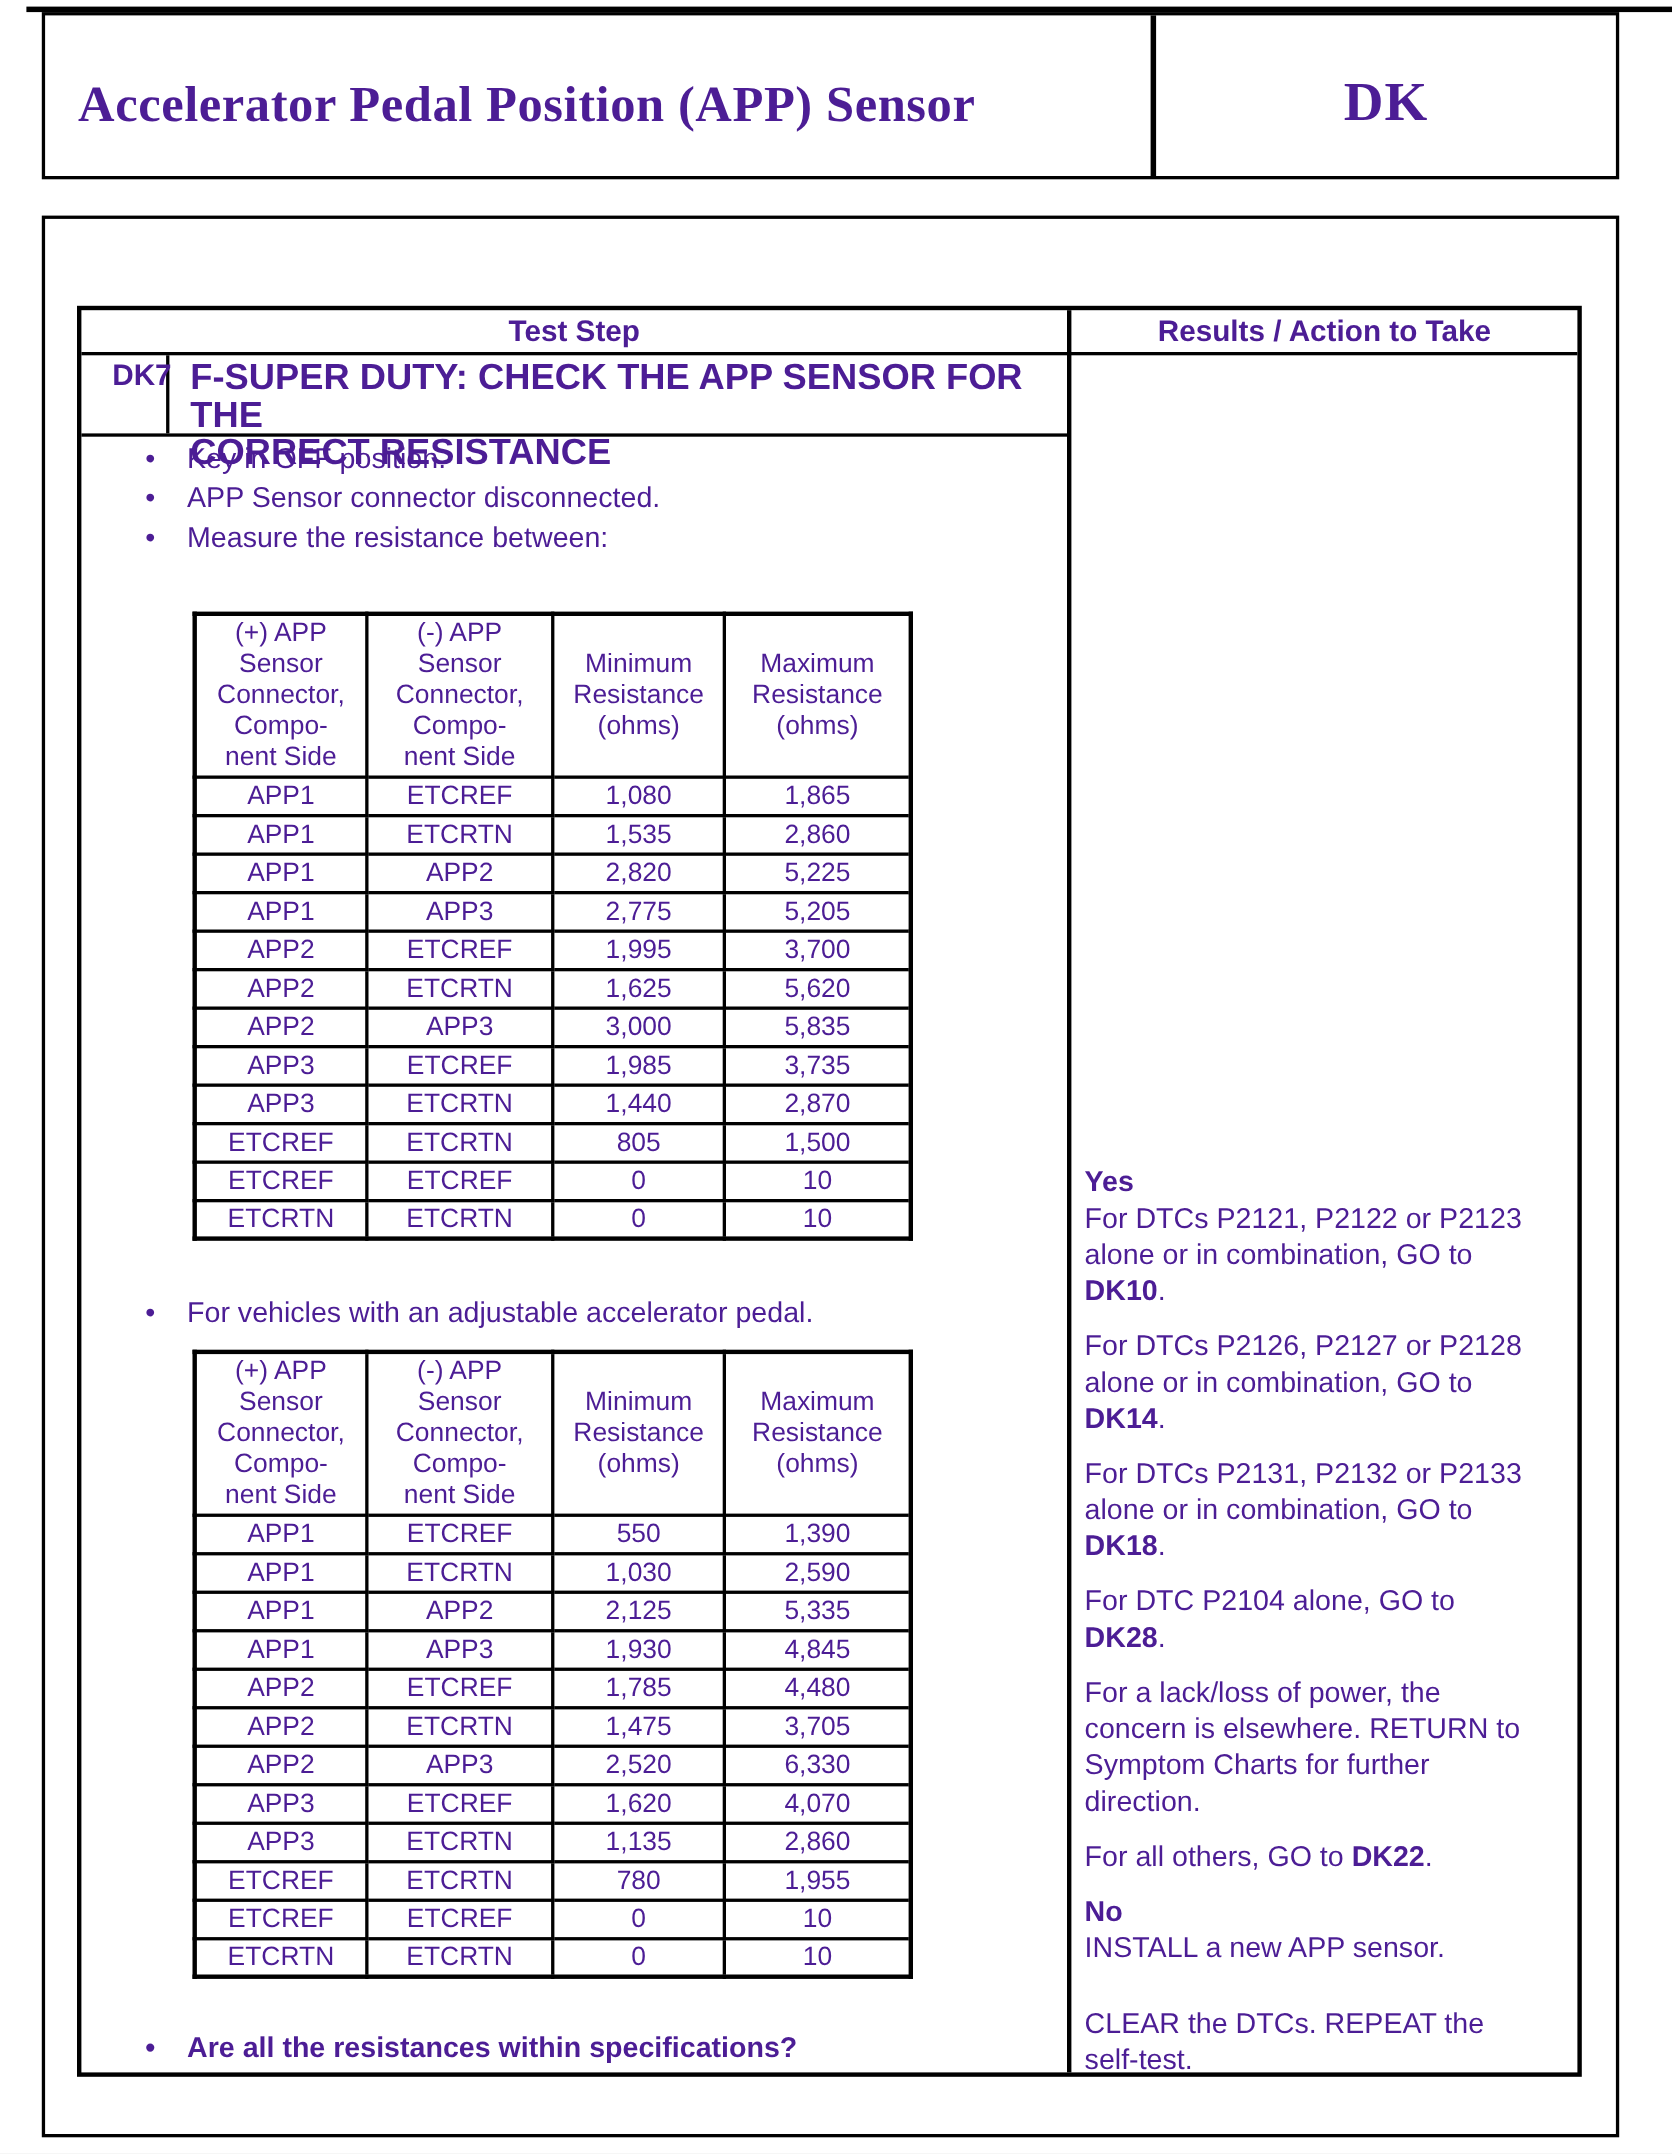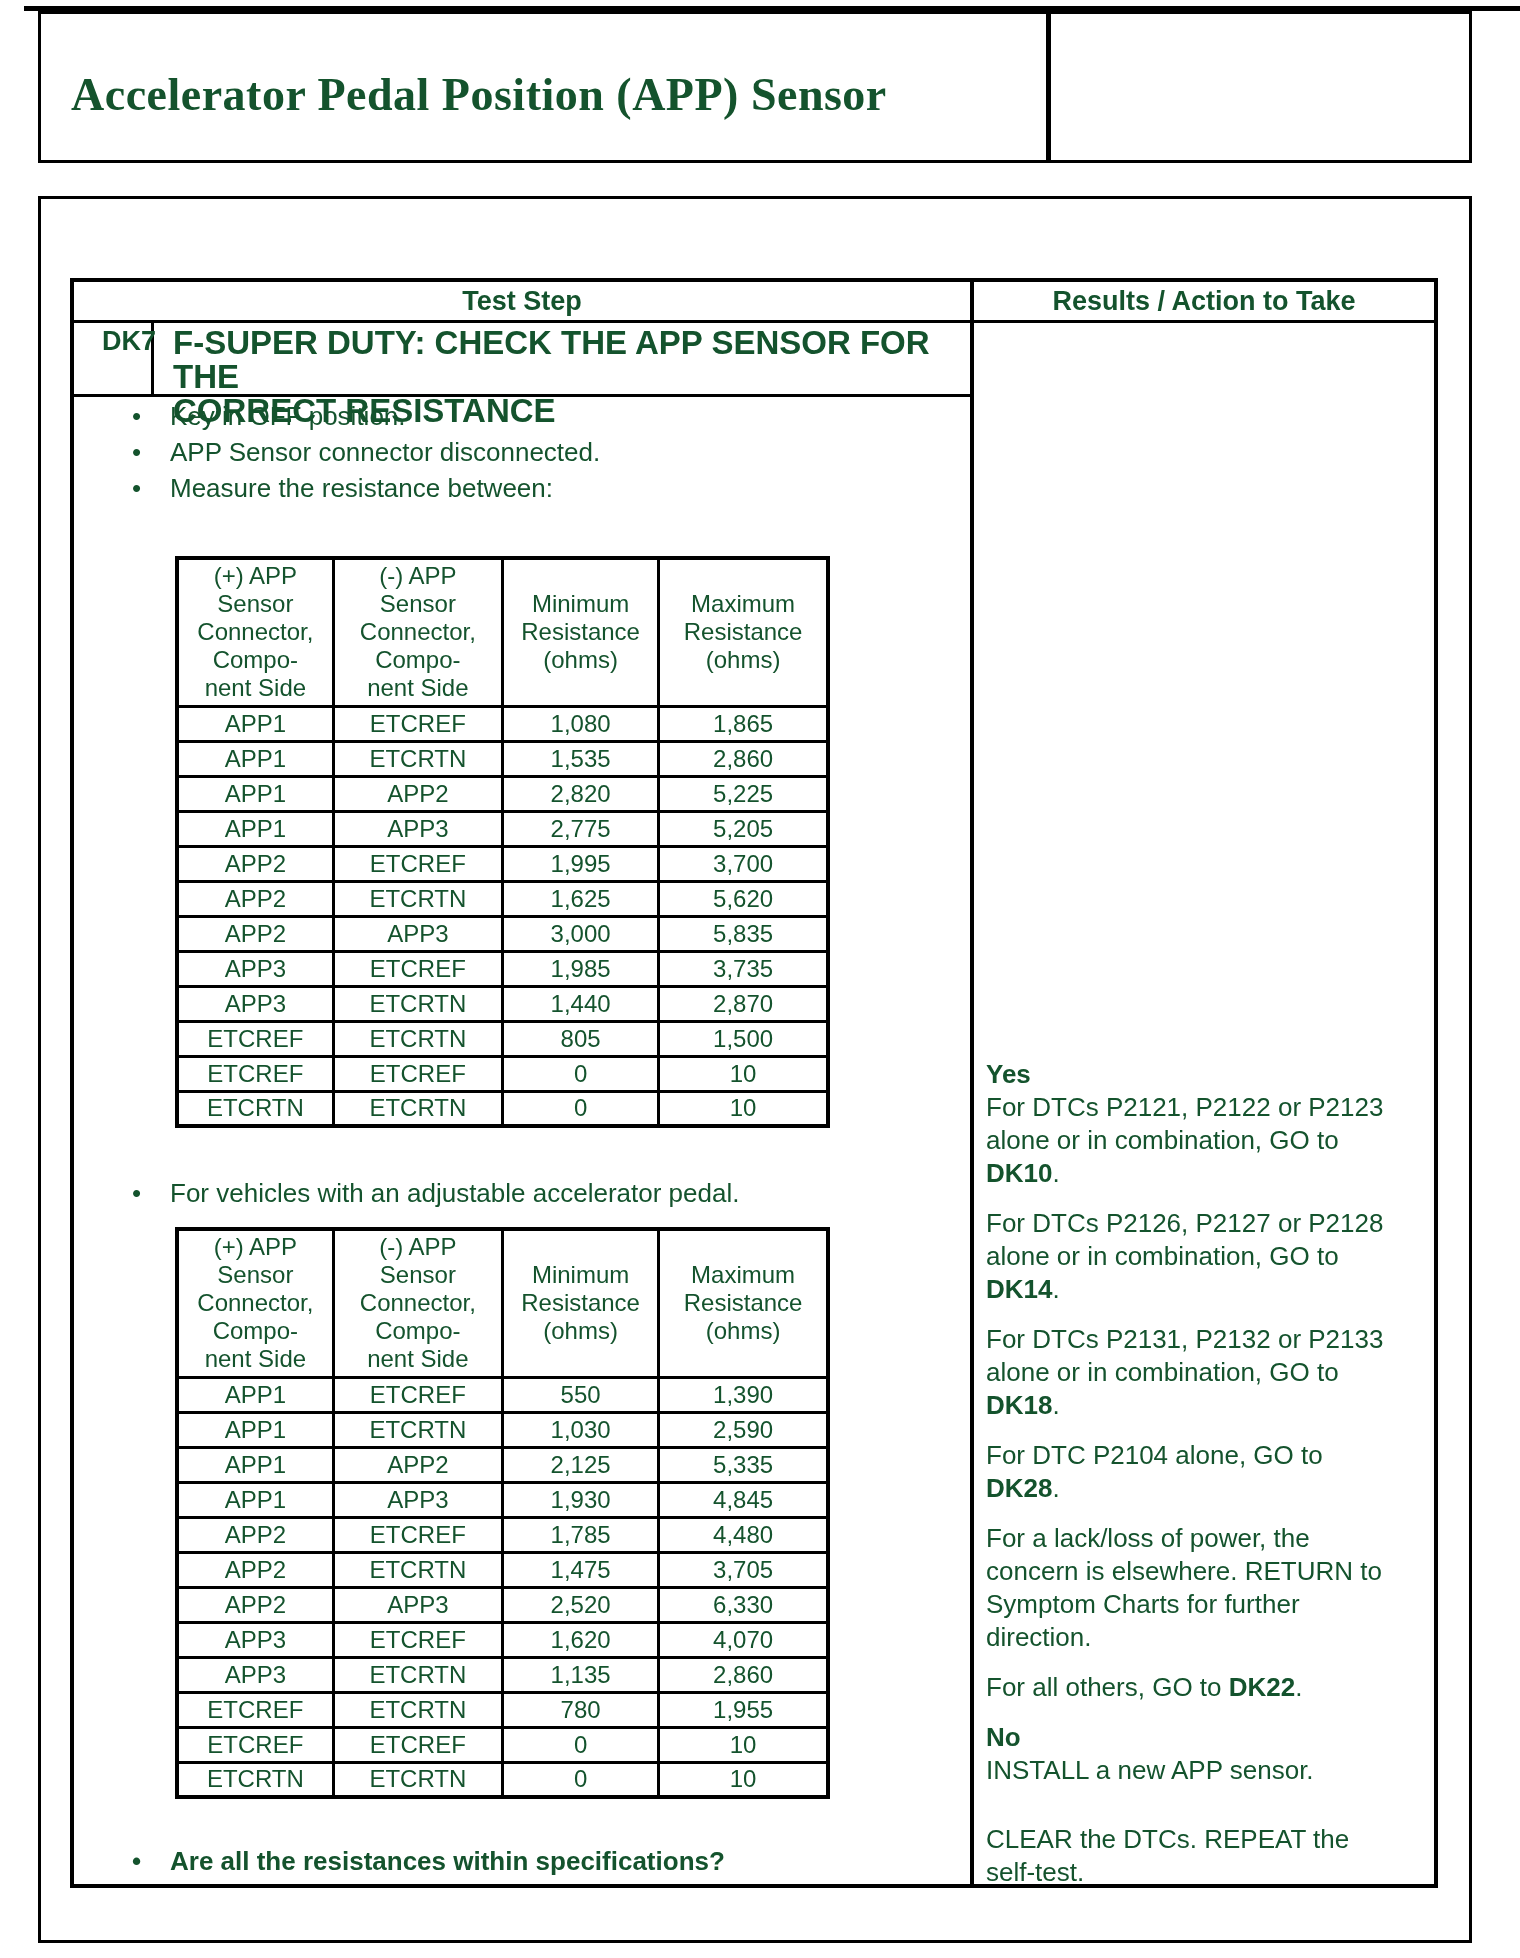--- a/index.html
+++ b/index.html
@@ -6,7 +6,7 @@
   html,body { background:#e8e8e8; }
   .page {
     position:relative; width:1520px; height:1958px;
-    background:#fff; color:#14532d;
+    background:#fff; color:#4c1d95;
     font-family:"Liberation Sans", sans-serif;
     overflow:hidden; margin:0 auto;
   }

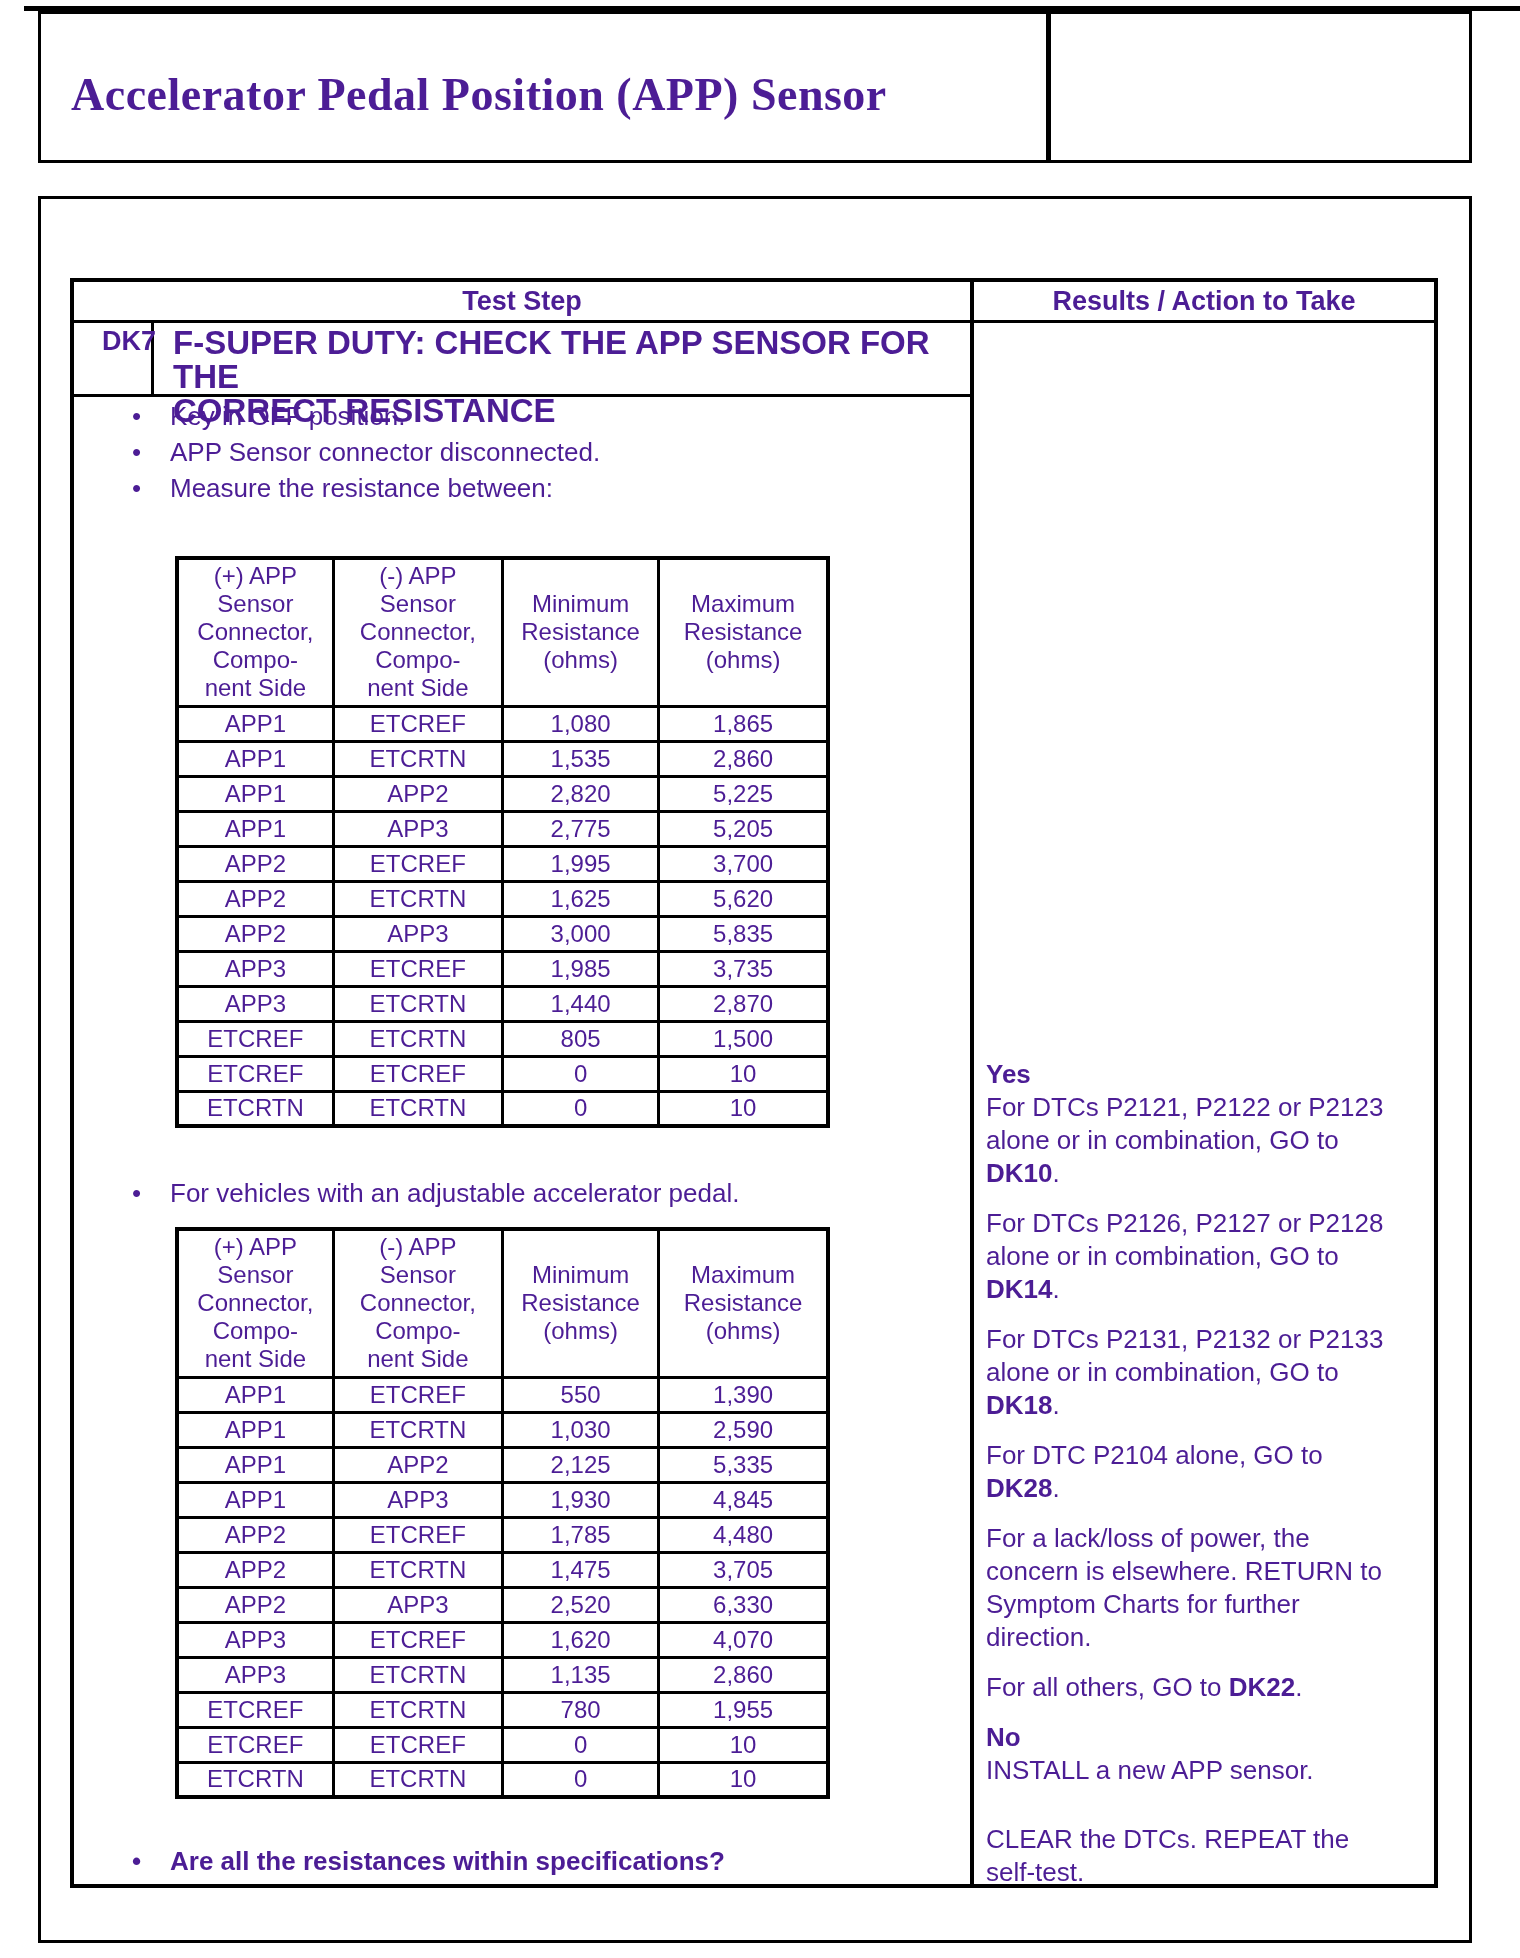--- a/index.html
+++ b/index.html
@@ -107,6 +107,9 @@
       <span class="t">Accelerator Pedal Position (APP) Sensor</span>
     </div>
     <div class="title-divider"></div>
+    <div class="title-right">
+      <span class="c">DK</span>
+    </div>
   </div>
 
   <div class="main-box">

